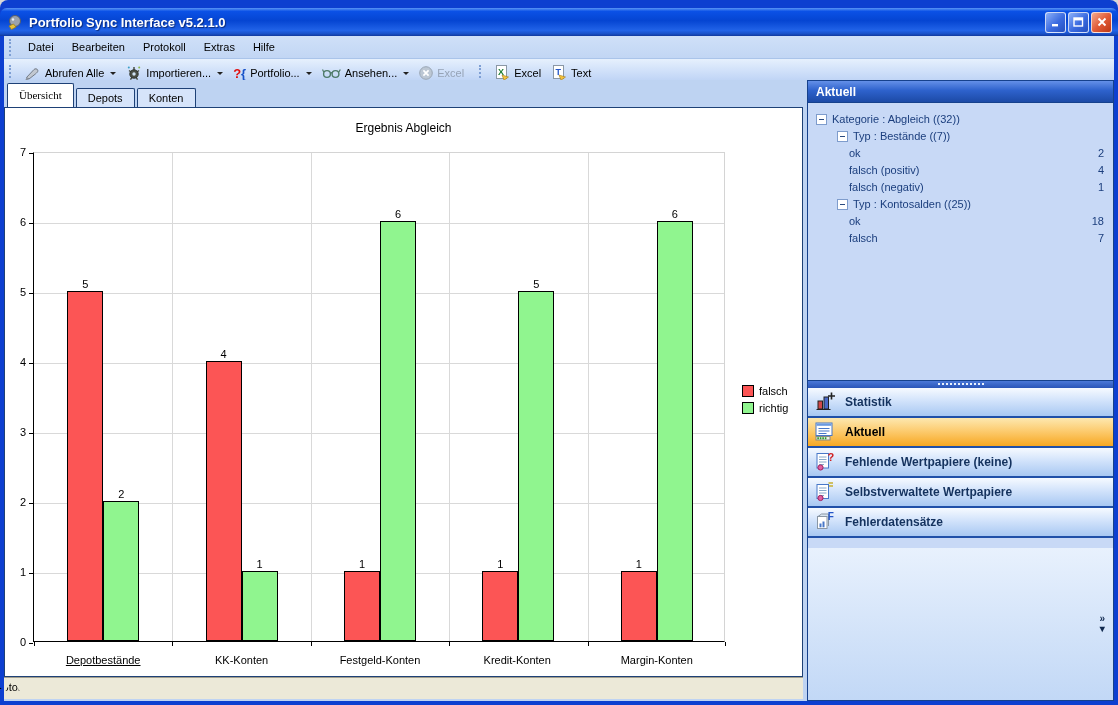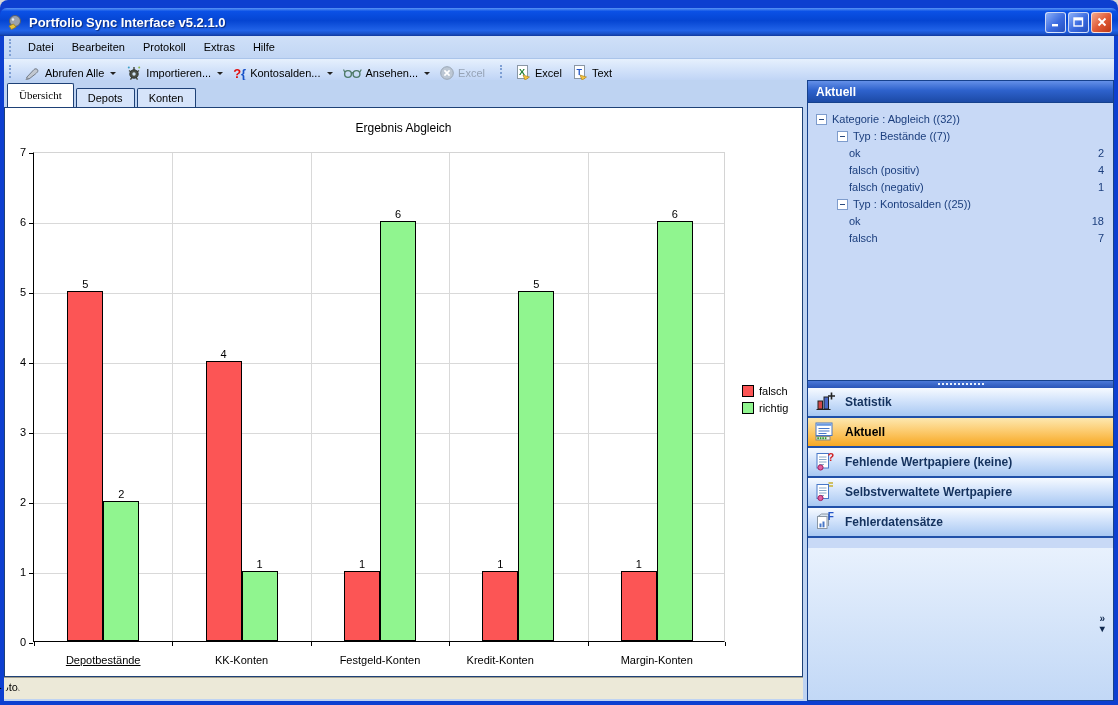--- a/index.html
+++ b/index.html
@@ -172,7 +172,7 @@
           <span class="ticon">
             <span style="font-weight:bold;font-size:13px;line-height:13px"><span style="color:#e01010">?</span><span style="color:#1550c8">{</span></span>
           </span>
-          <span class="tlabel">Kontosalden...</span>
+          <span class="tlabel">Portfolio...</span>
           <span class="tb-arrow"></span>
         </span>
         <span class="tb-btn">

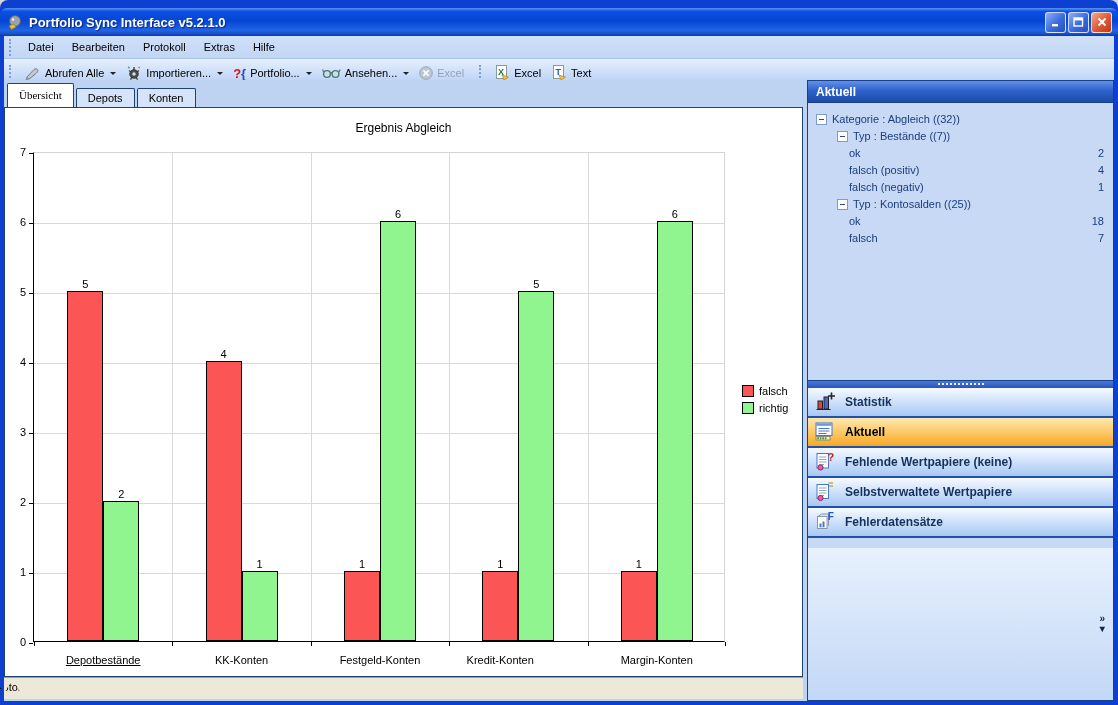--- a/index.html
+++ b/index.html
@@ -267,7 +267,7 @@
             <div class="cat-label" style="left: 0px; width: 138.4px; top: 501px; text-decoration: underline;">Depotbestände</div>
             <div class="cat-label" style="left: 138.4px; width: 138.4px; top: 501px;">KK-Konten</div>
             <div class="cat-label" style="left: 276.8px; width: 138.4px; top: 501px;">Festgeld-Konten</div>
-            <div class="cat-label" style="left: 397px; width: 138.4px; top: 501px;">Kredit-Konten</div>
+            <div class="cat-label" style="left: 414px; width: 138.4px; top: 501px;">Kredit-Konten</div>
             <div class="cat-label" style="left: 553.6px; width: 138.4px; top: 501px;">Margin-Konten</div>
             <div class="bar" style="left: 33.2px; width: 36px; height: 350px; background: rgb(252, 85, 85);"></div>
             <div class="bar-label" style="left: 31.2px; width: 40px; top: 125px;">5</div>

